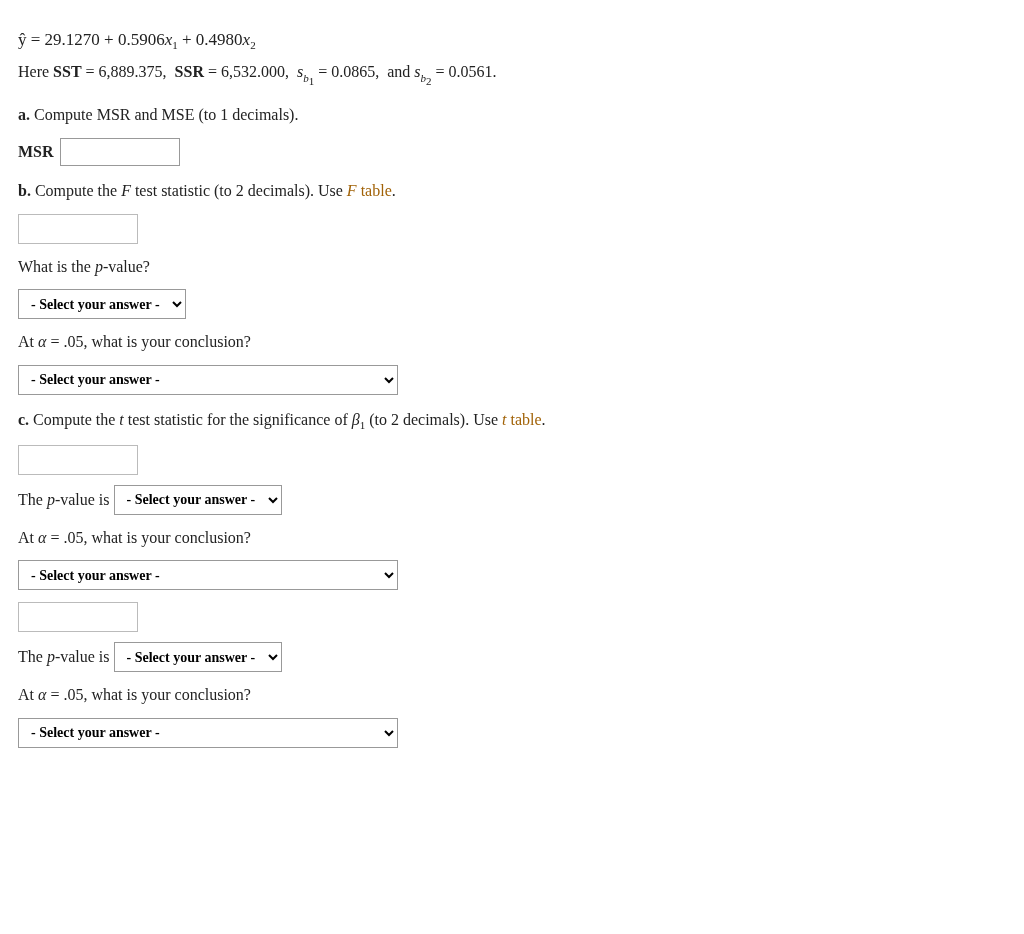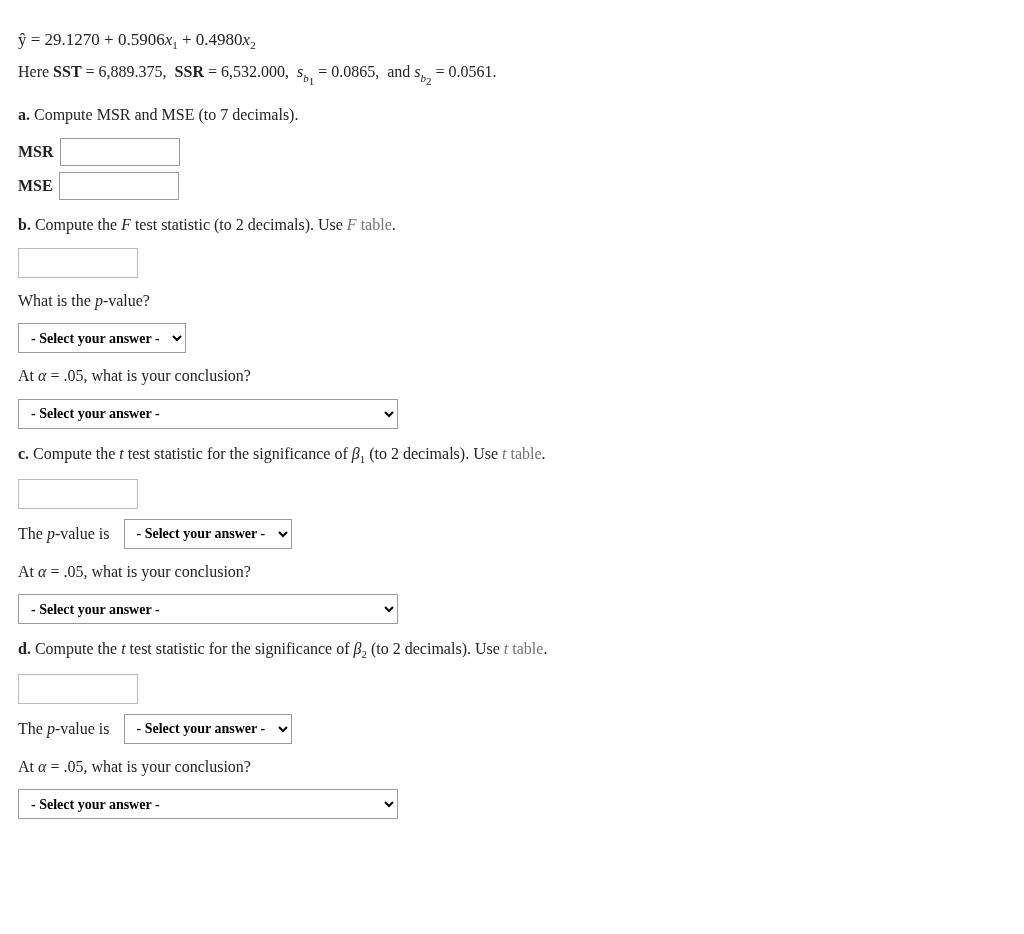--- a/index.html
+++ b/index.html
@@ -97,7 +97,7 @@
 <div class="section">
   <p>
     <strong>a.</strong>
-    <span>Compute MSR and MSE (to 7 decimals).</span>
+    <span>Compute MSR and MSE (to 1 decimals).</span>
   </p>
   <div class="label-row">
     <span class="label-text"><strong>MSR</strong></span>

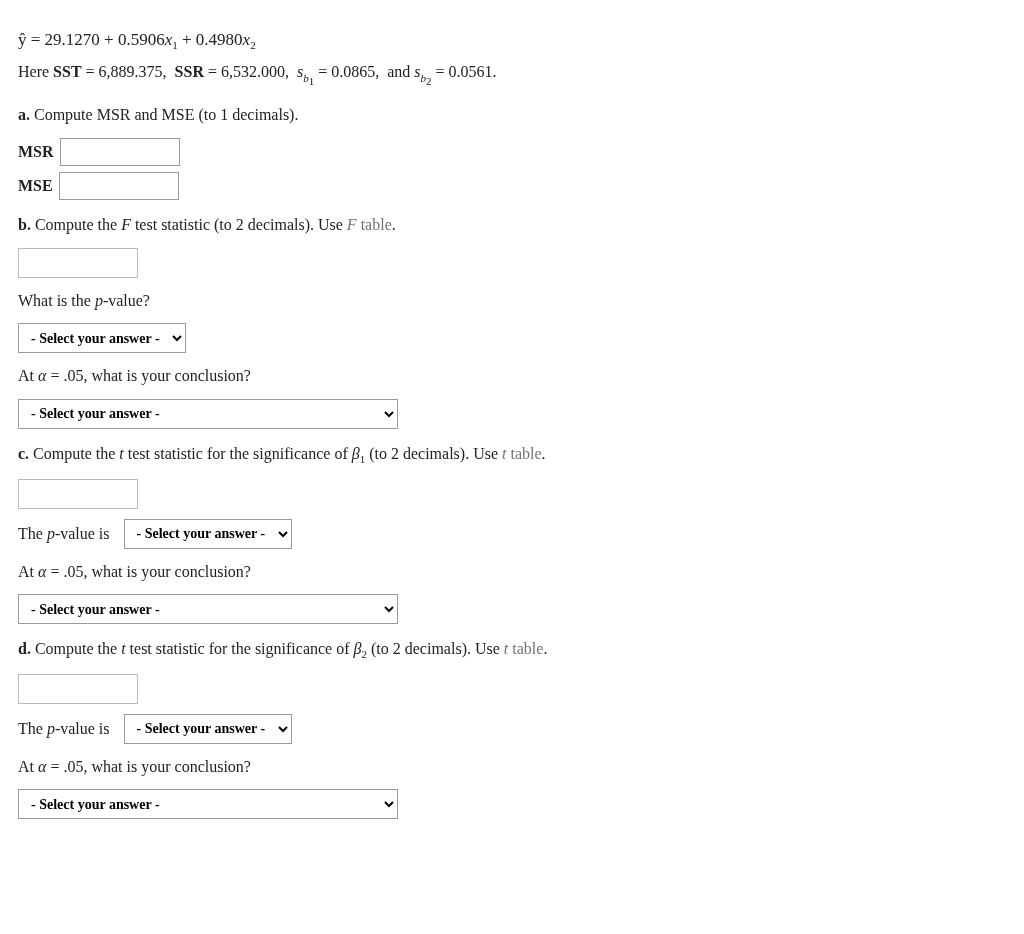--- a/index.html
+++ b/index.html
@@ -103,10 +103,6 @@
     <span class="label-text"><strong>MSR</strong></span>
     <input class="input-box" type="text" style="">
   </div>
-  <div class="label-row">
-    <span class="label-text"><strong>MSE</strong></span>
-    <input class="input-box" type="text" style="">
-  </div>
 </div>
 
 <div class="section">

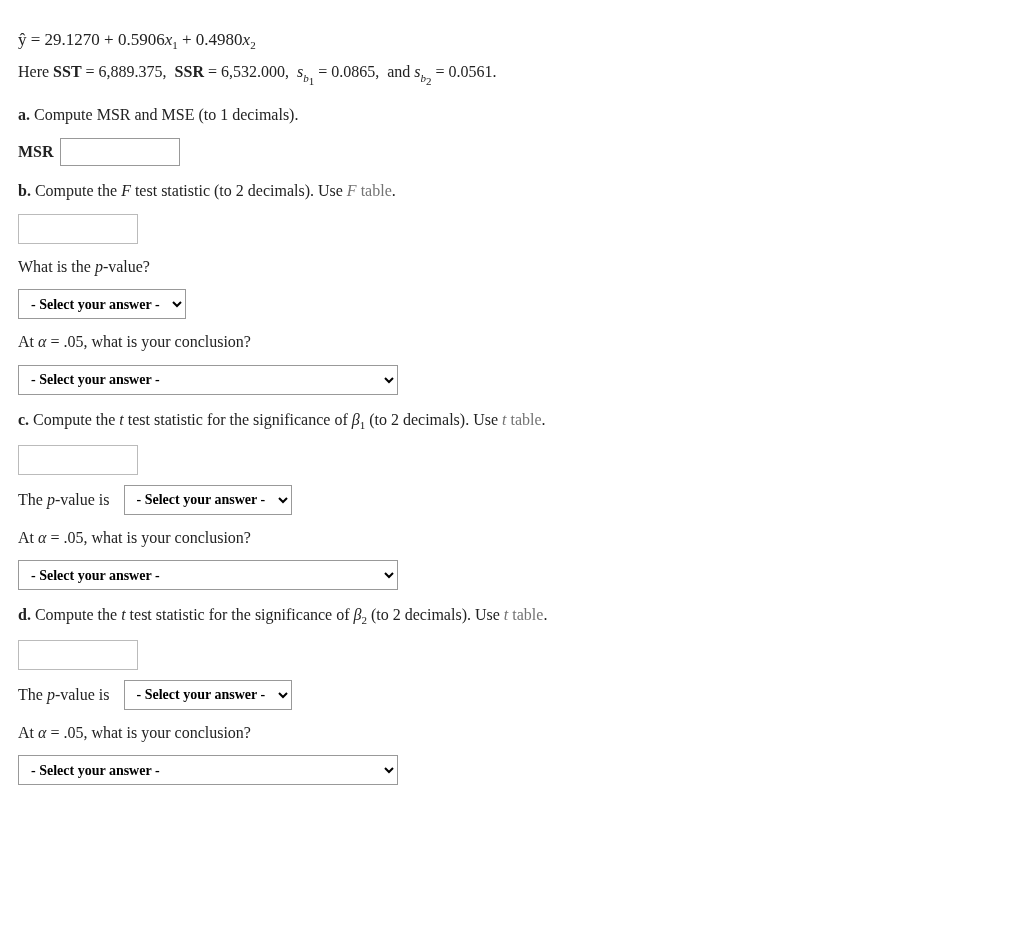--- a/index.html
+++ b/index.html
@@ -16,7 +16,7 @@
       font-size: 17px;
       margin: 6px 0 8px 0;
     }
-    .link { color: #737373; text-decoration: none; }
+    .link { color: #a16207; text-decoration: none; }
     .input-box {
       display: inline-block;
       border: 1px solid #999;

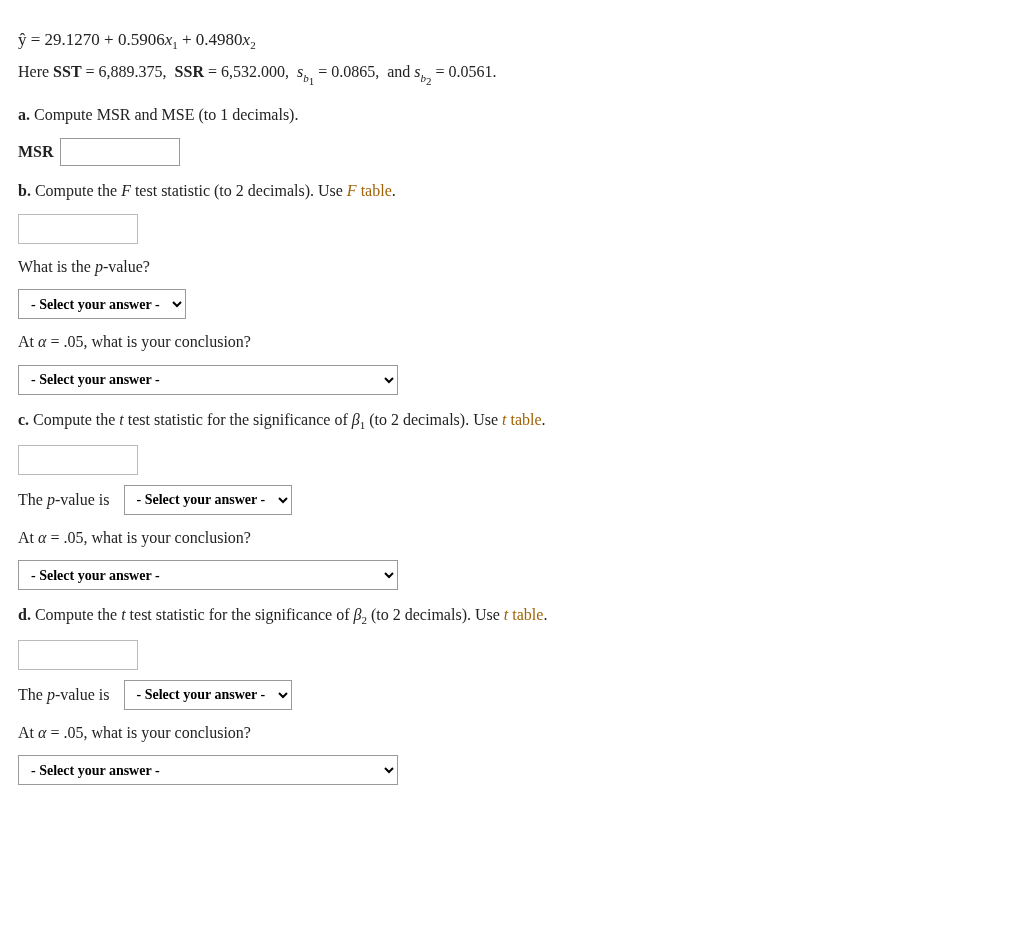--- a/index.html
+++ b/index.html
@@ -69,7 +69,7 @@
     .inline-select-row {
       display: flex;
       align-items: center;
-      gap: 14px;
+      gap: 4px;
       margin-bottom: 10px;
     }
     .inline-text { font-size: 16px; }

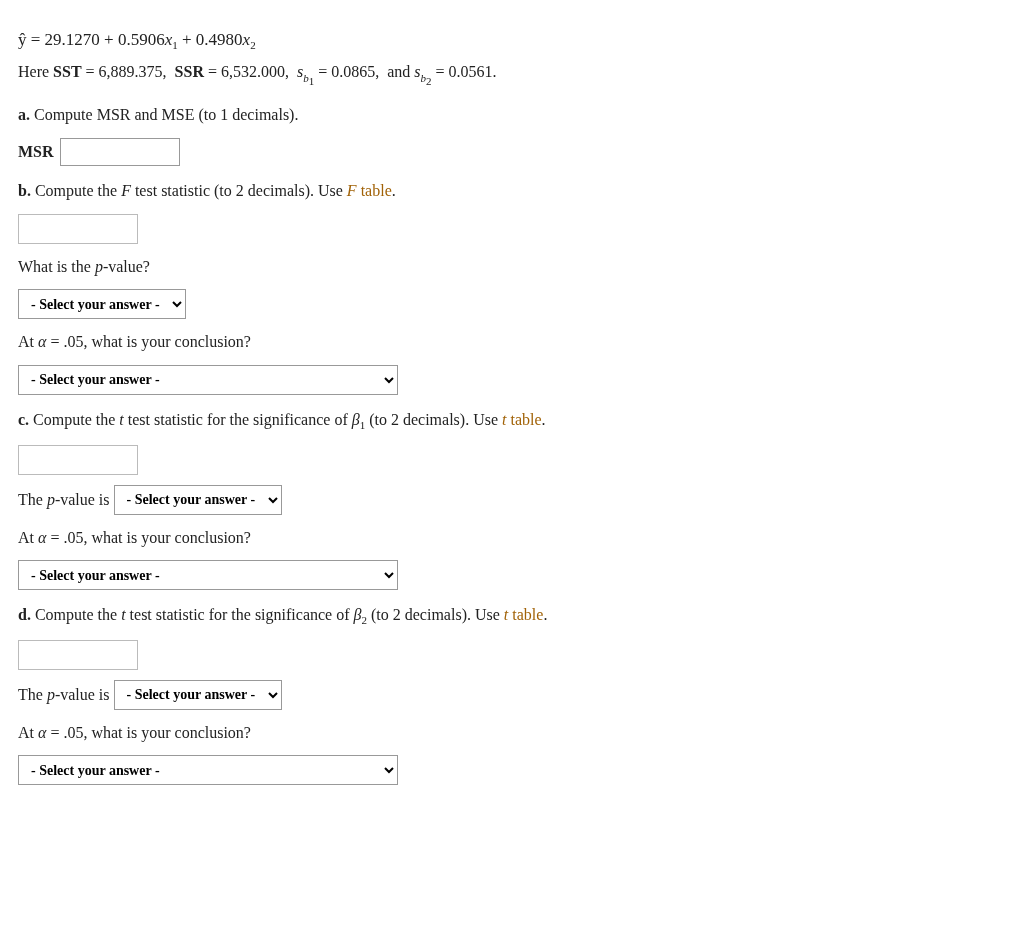--- a/index.html
+++ b/index.html
@@ -162,10 +162,6 @@
 </div>
 
 <div class="section">
-  <p>
-    <strong>d.</strong>
-    Compute the <em>t</em> test statistic for the significance of <em>β</em><sub>2</sub> (to 2 decimals). Use <a class="link" href="#"><em>t</em> table</a>.
-  </p>
   <input class="input-box-standalone" type="text" style="">
 
   <div class="inline-select-row">

